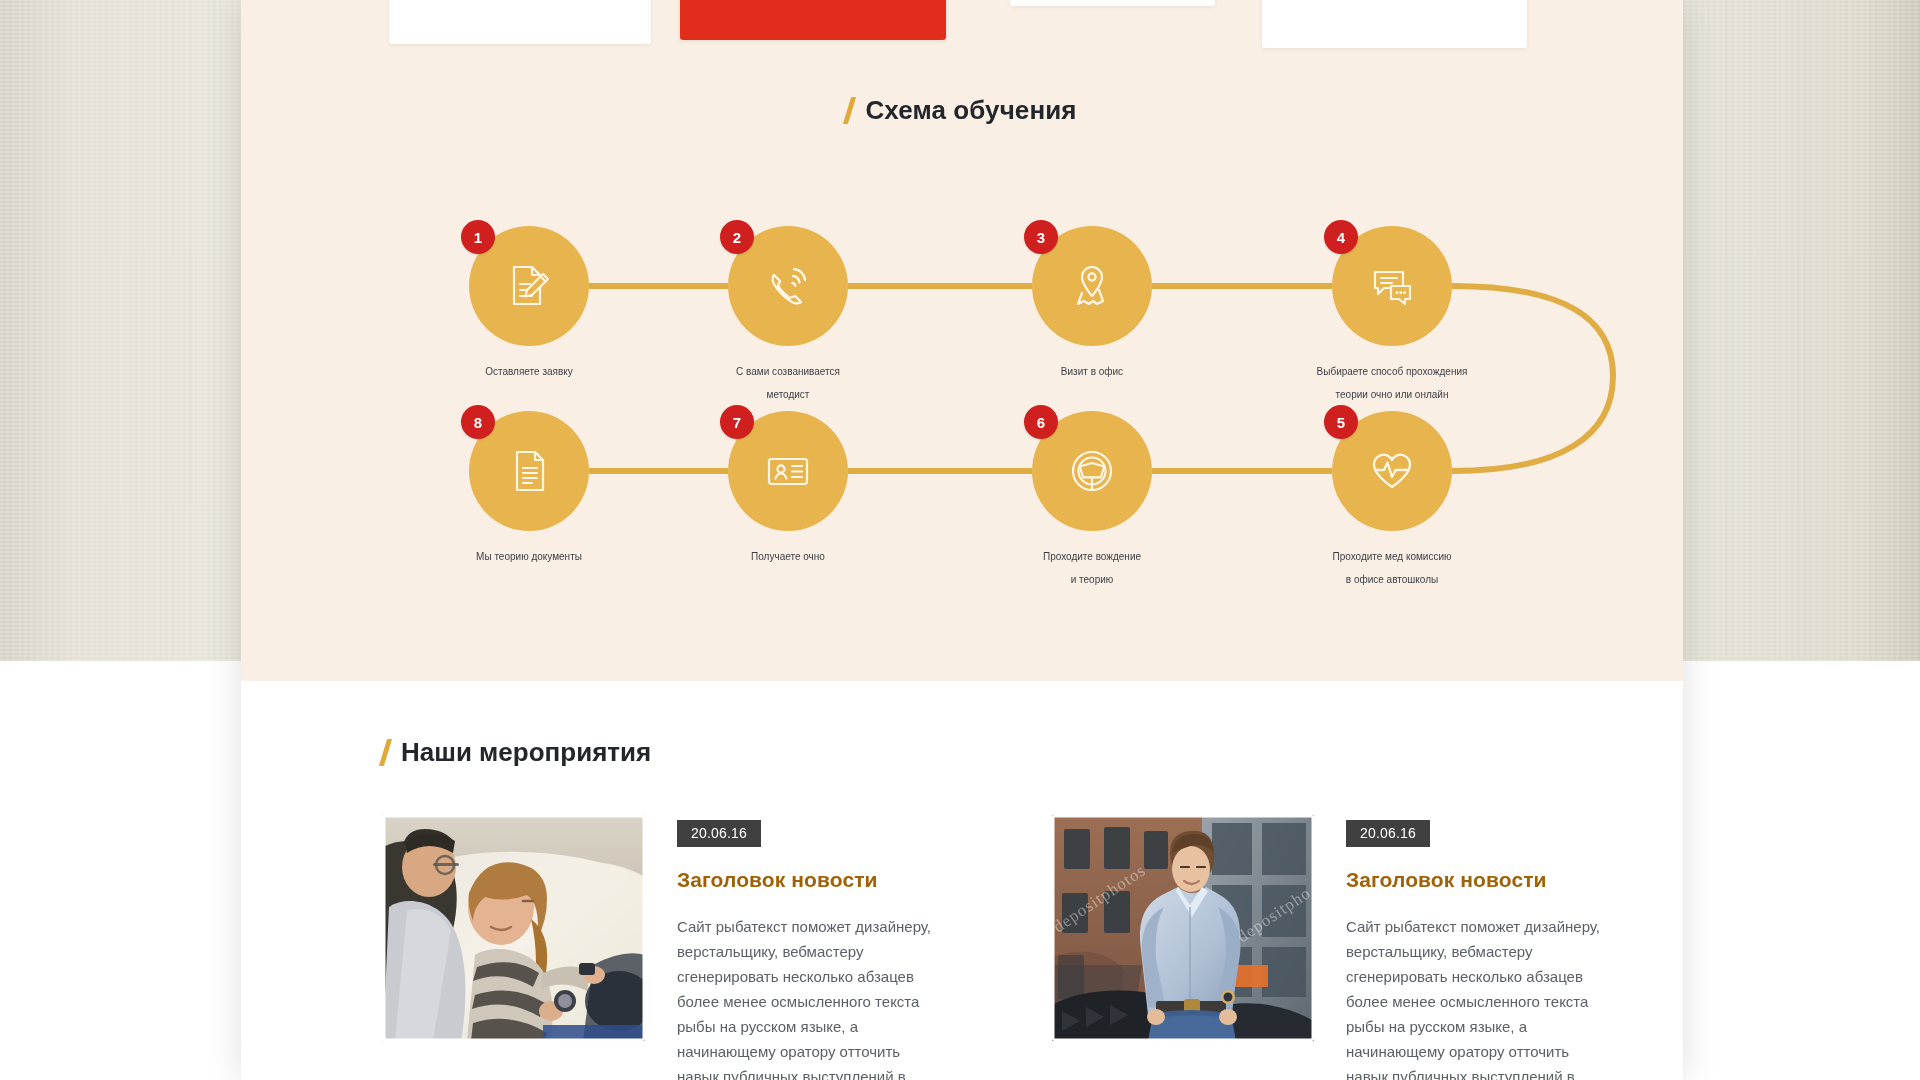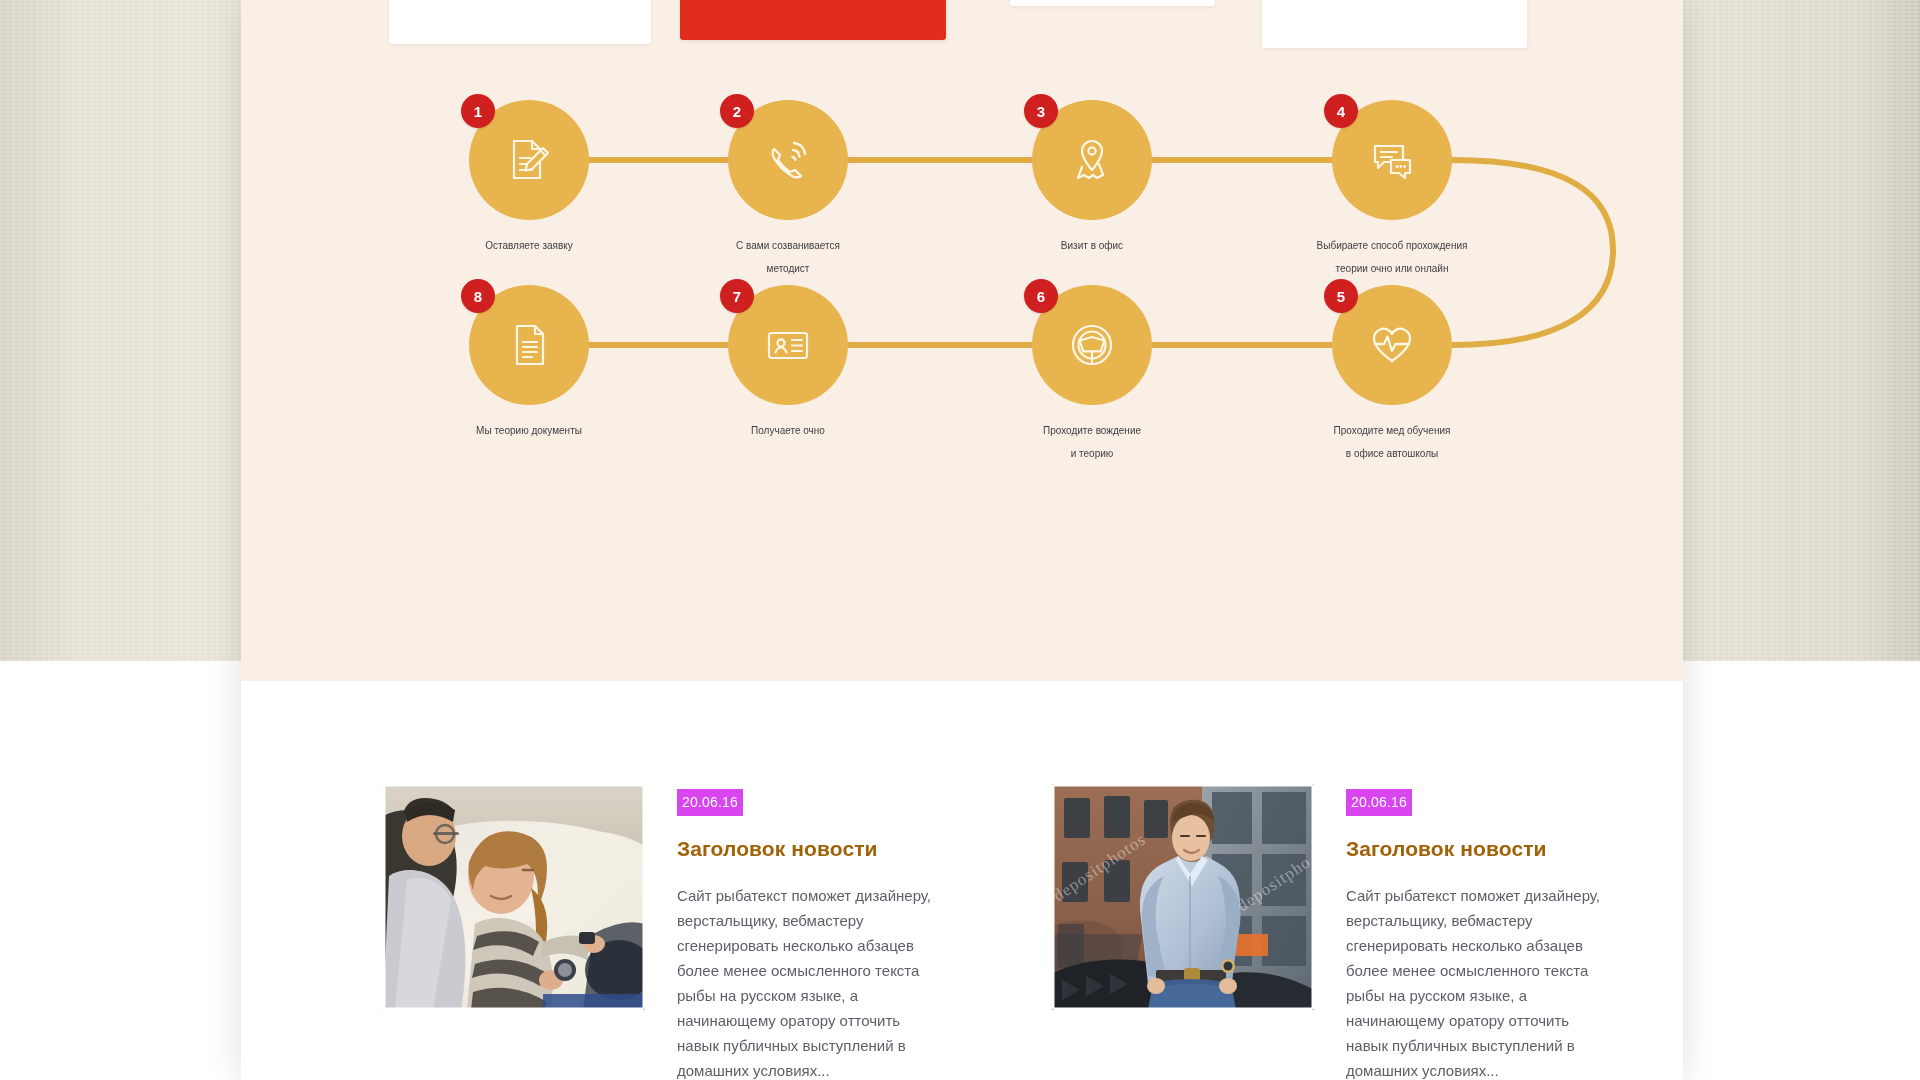--- a/index.html
+++ b/index.html
@@ -270,6 +270,10 @@
         </div>
       </div>
 
+      <div class="sec-head">
+        <span class="slash"></span>
+        <h2 class="sec-title">Схема обучения</h2>
+      </div>
 
       <div class="flow">
 

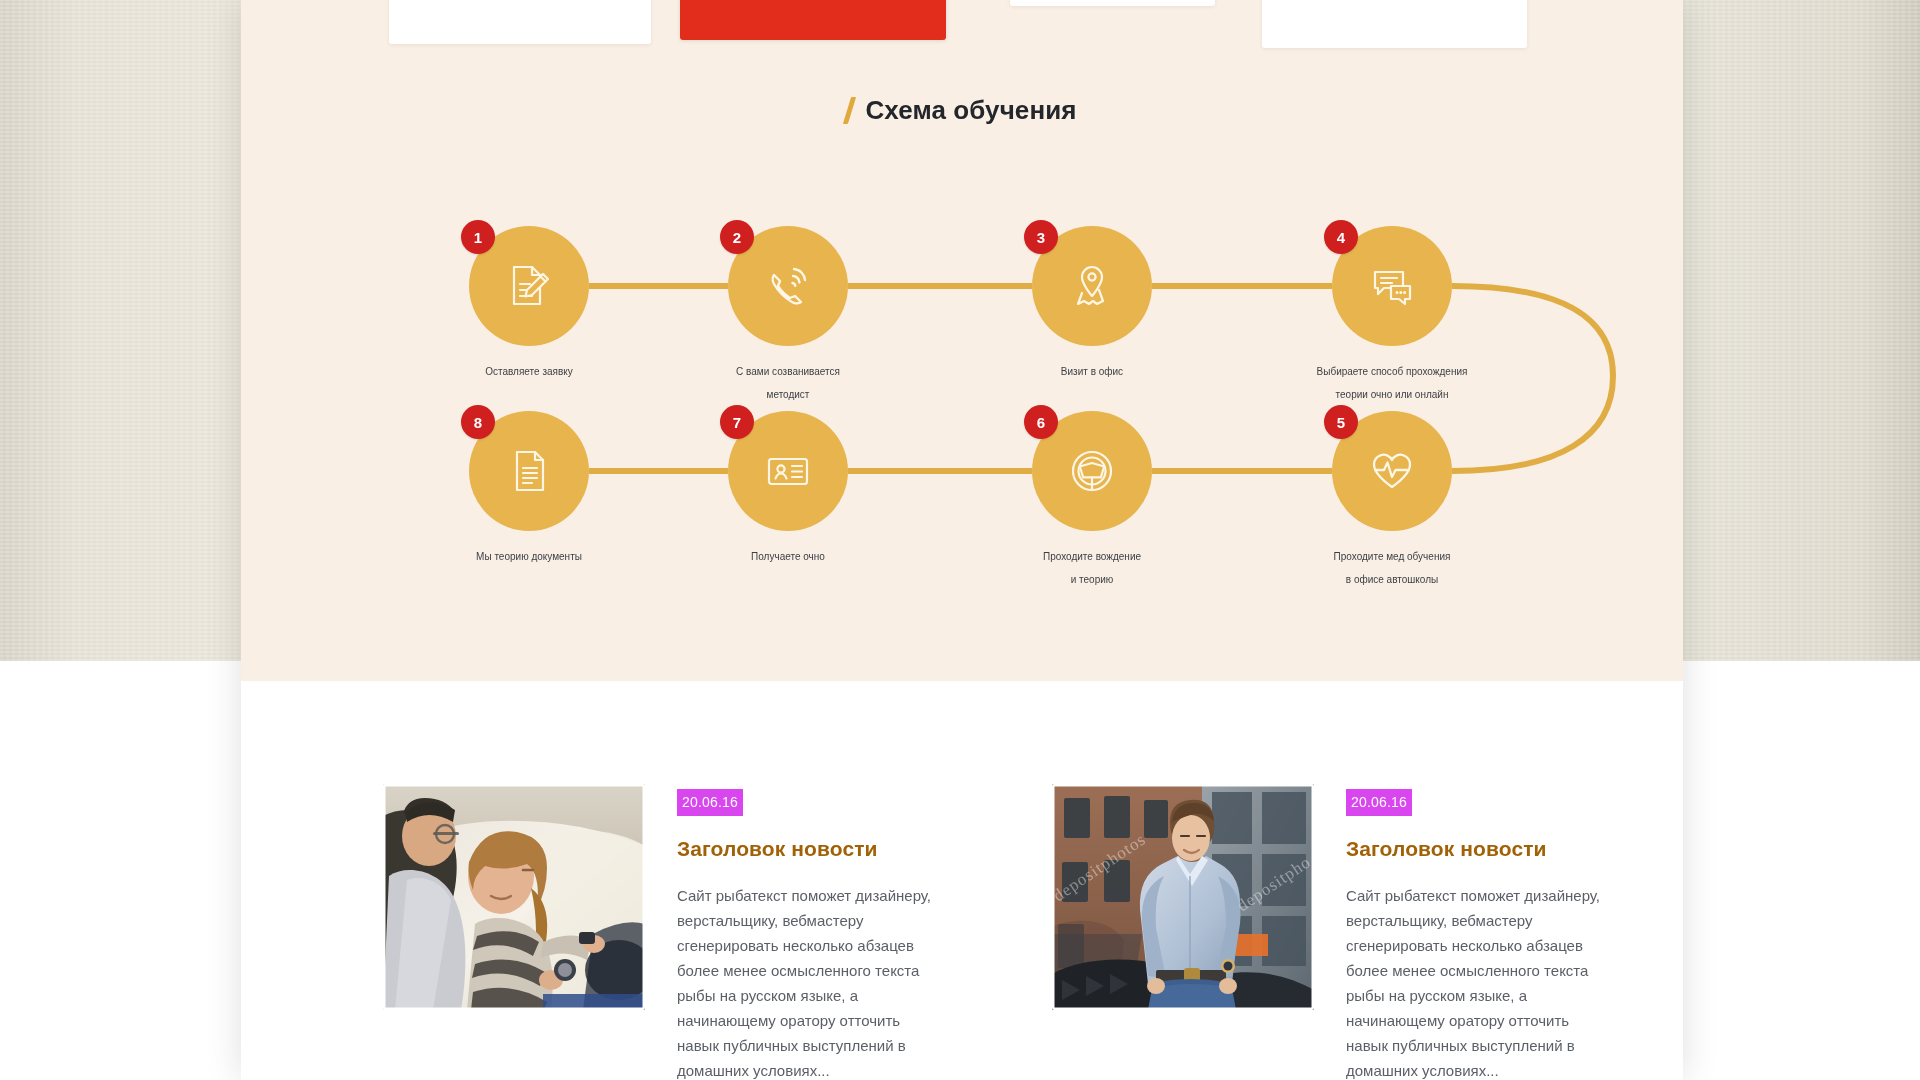--- a/index.html
+++ b/index.html
@@ -354,7 +354,7 @@
               <path d="M10 26 H19 L22.5 18.5 L27 33 L30.5 26 H44"></path>
             </svg>
           </div>
-          <div class="caption">Проходите мед обучения
+          <div class="caption">Проходите мед комиссию
 в офисе автошколы</div>
         </div>
 

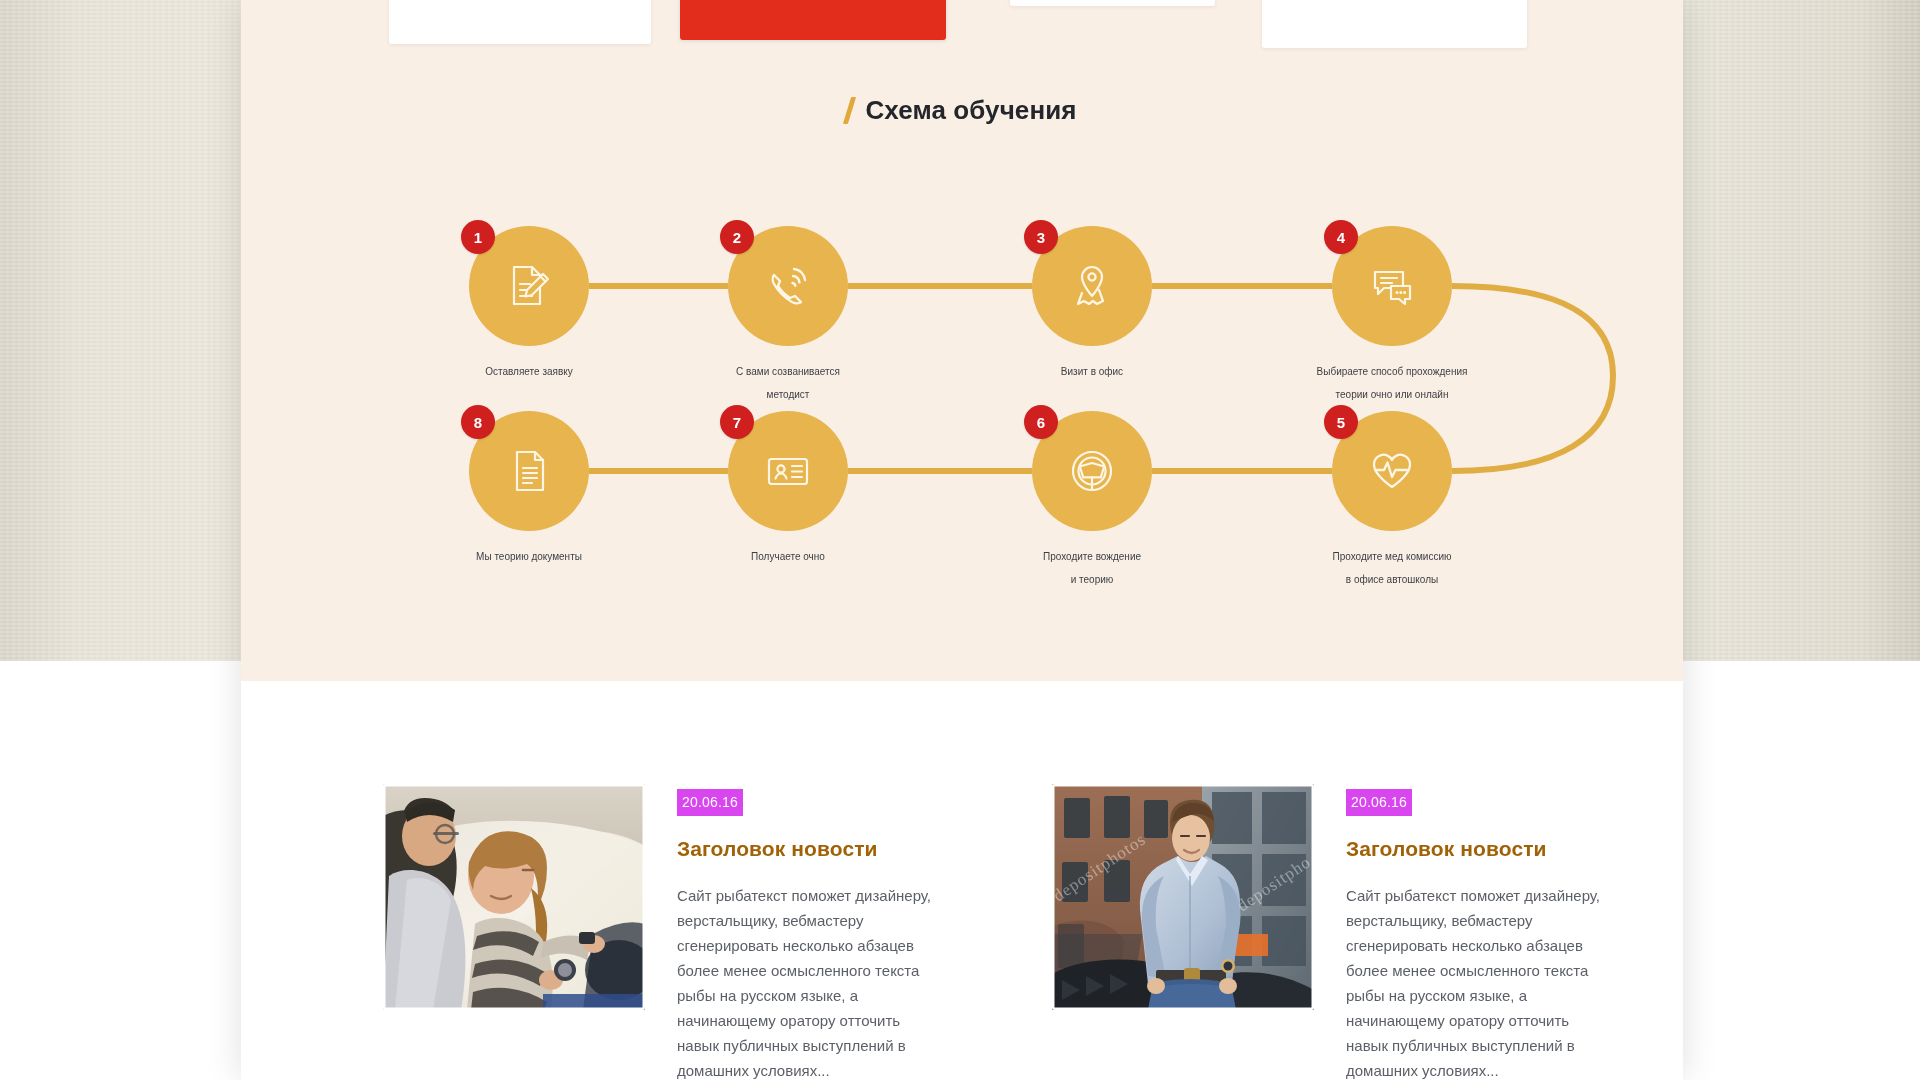--- a/index.html
+++ b/index.html
@@ -402,6 +402,10 @@
 
     <section class="events-section">
 
+      <div class="events-head">
+        <span class="slash"></span>
+        <h2 class="sec-title">Наши мероприятия</h2>
+      </div>
 
       <div class="news-grid">
 

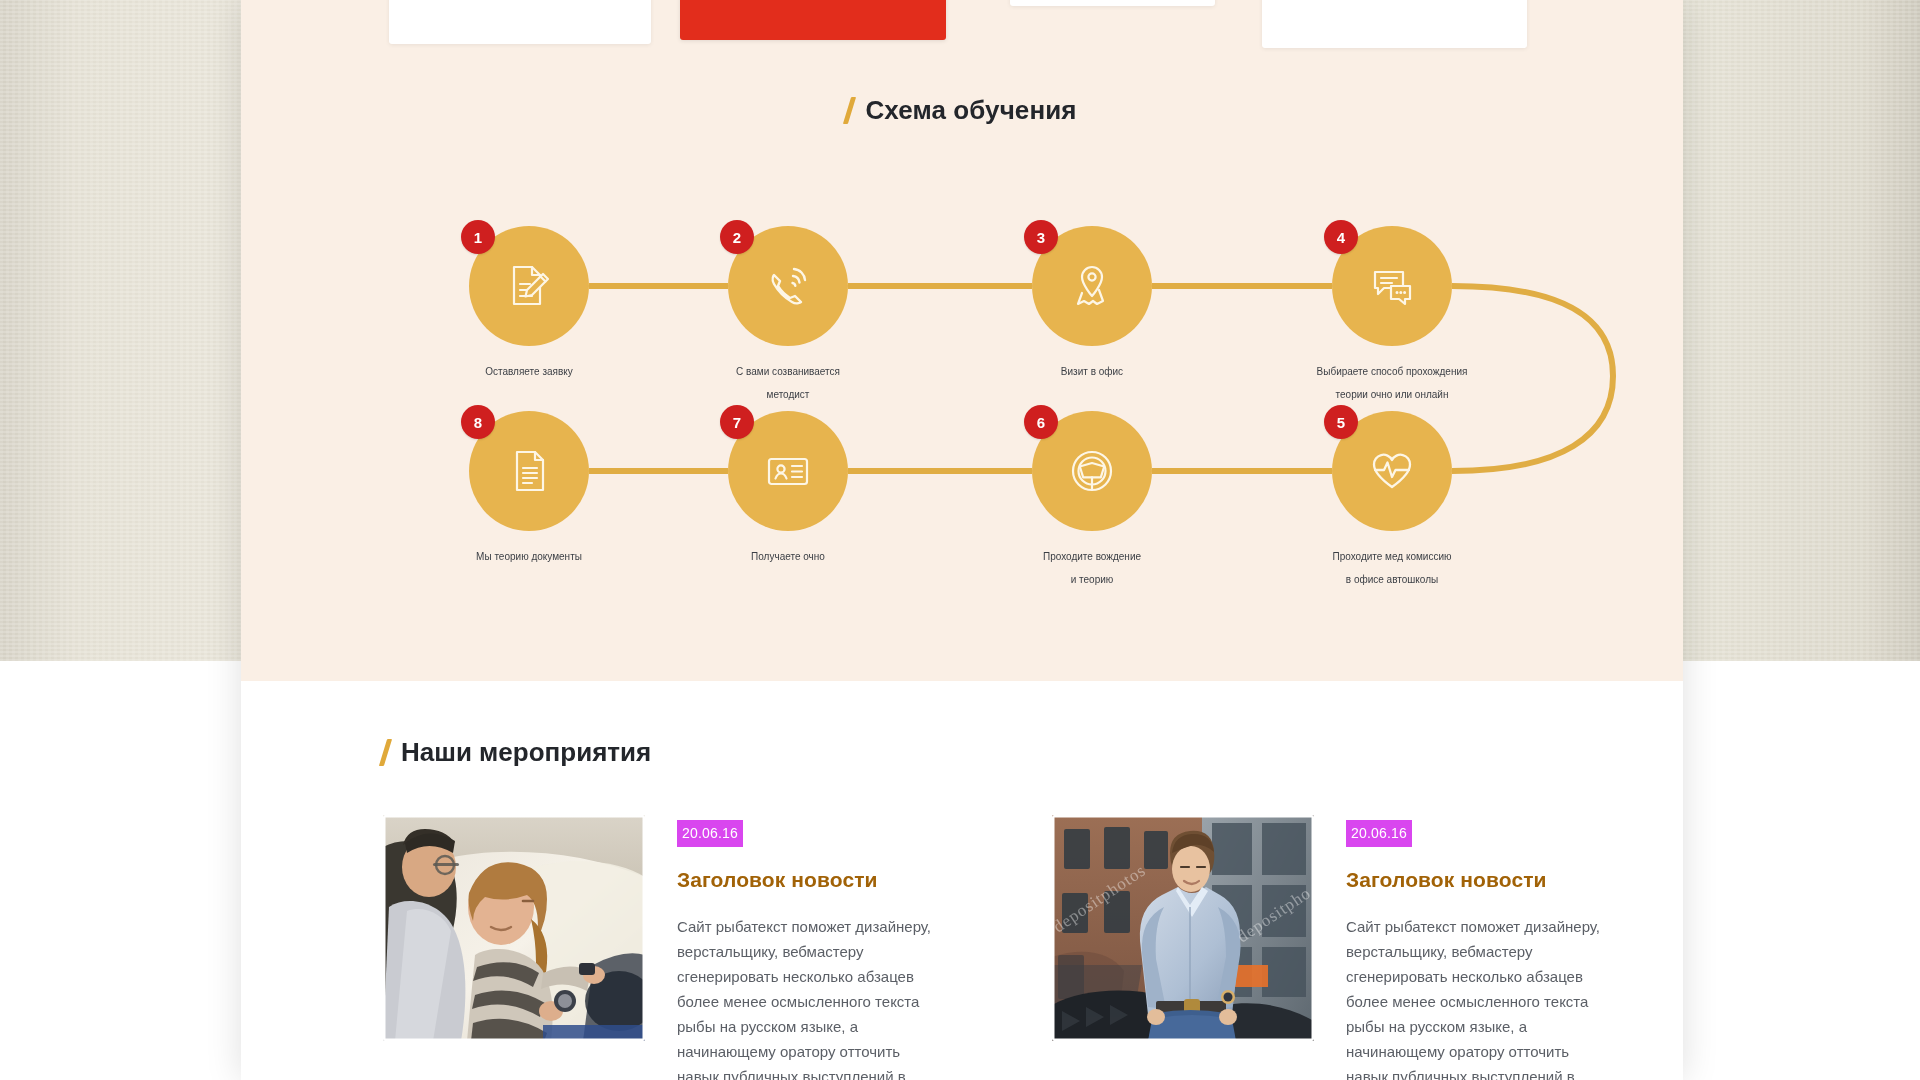--- a/index.html
+++ b/index.html
@@ -210,11 +210,11 @@
 
   .news-date {
     display: inline-block;
-    background: #d946ef;
+    background: #404040;
     color: #ffffff;
     font-size: 14px;
     line-height: 1;
-    padding: 6px 5px 7px;
+    padding: 6px 14px 7px;
     letter-spacing: .2px;
   }
   .news-title {

